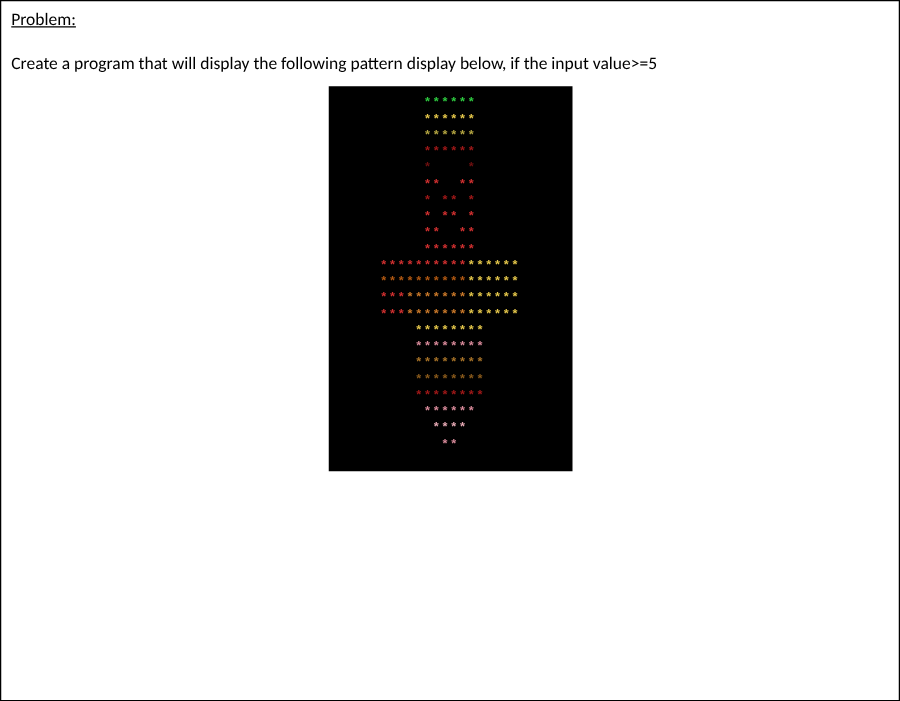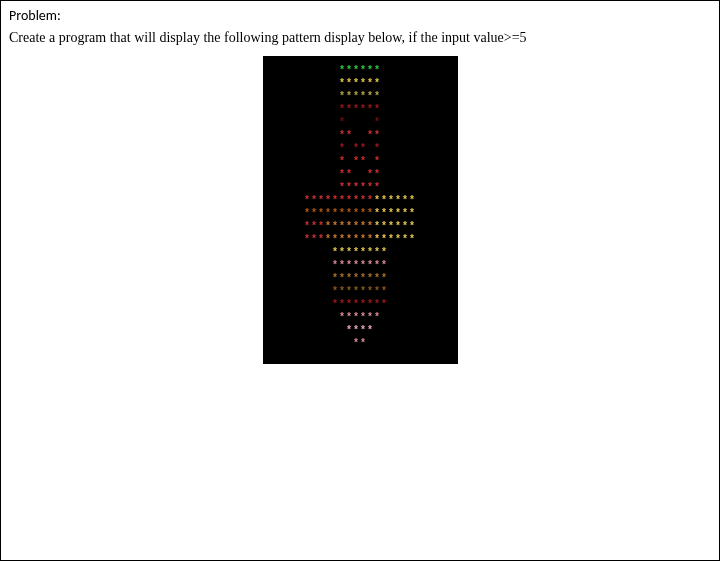--- a/index.html
+++ b/index.html
@@ -19,7 +19,8 @@
       padding: 6px 8px;
     }
     .problem-label {
-      margin-bottom: 6px;
+      margin-bottom: 18px;
+      text-decoration: underline;
     }
     .problem-text {
       margin-bottom: 10px;

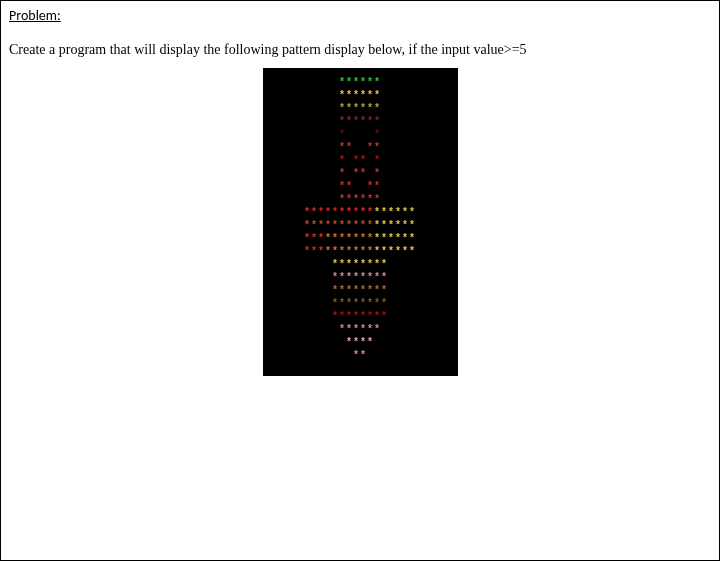--- a/index.html
+++ b/index.html
@@ -24,7 +24,6 @@
     }
     .problem-text {
       margin-bottom: 10px;
-      font-family: Liberation Serif, serif;
     }
     .console-wrap {
       text-align: center;

